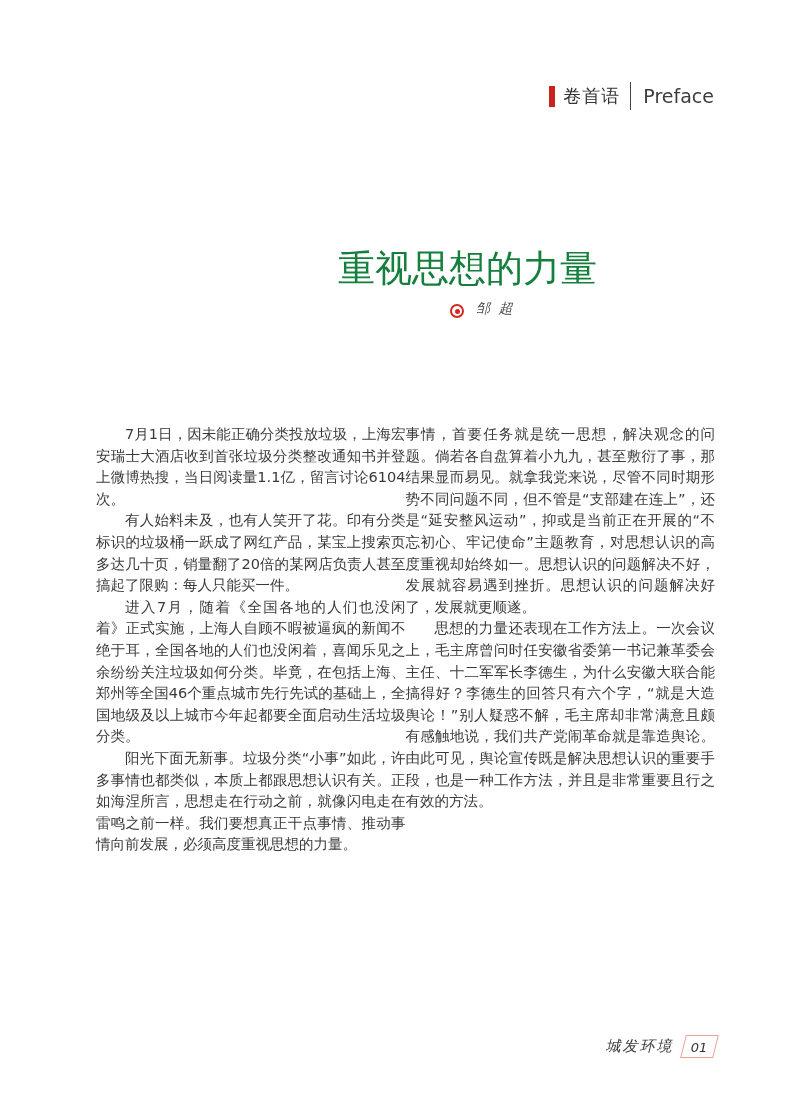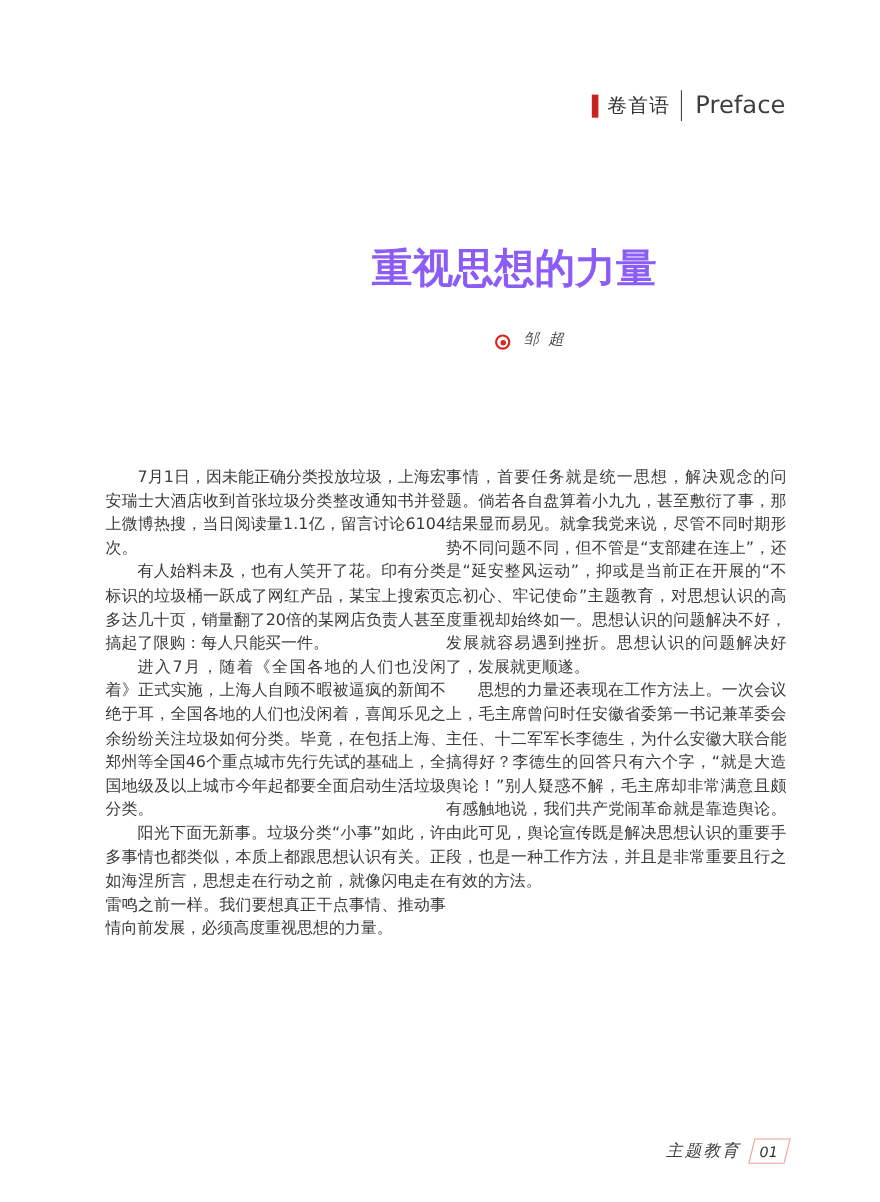--- a/index.html
+++ b/index.html
@@ -30,7 +30,7 @@
     margin: 0 12px 0 10px; flex: none;
   }
   .section-title-en {
-    font-size: 22px; color: #3d3d3d;
+    font-size: 19px; color: #3d3d3d;
   }
 
   

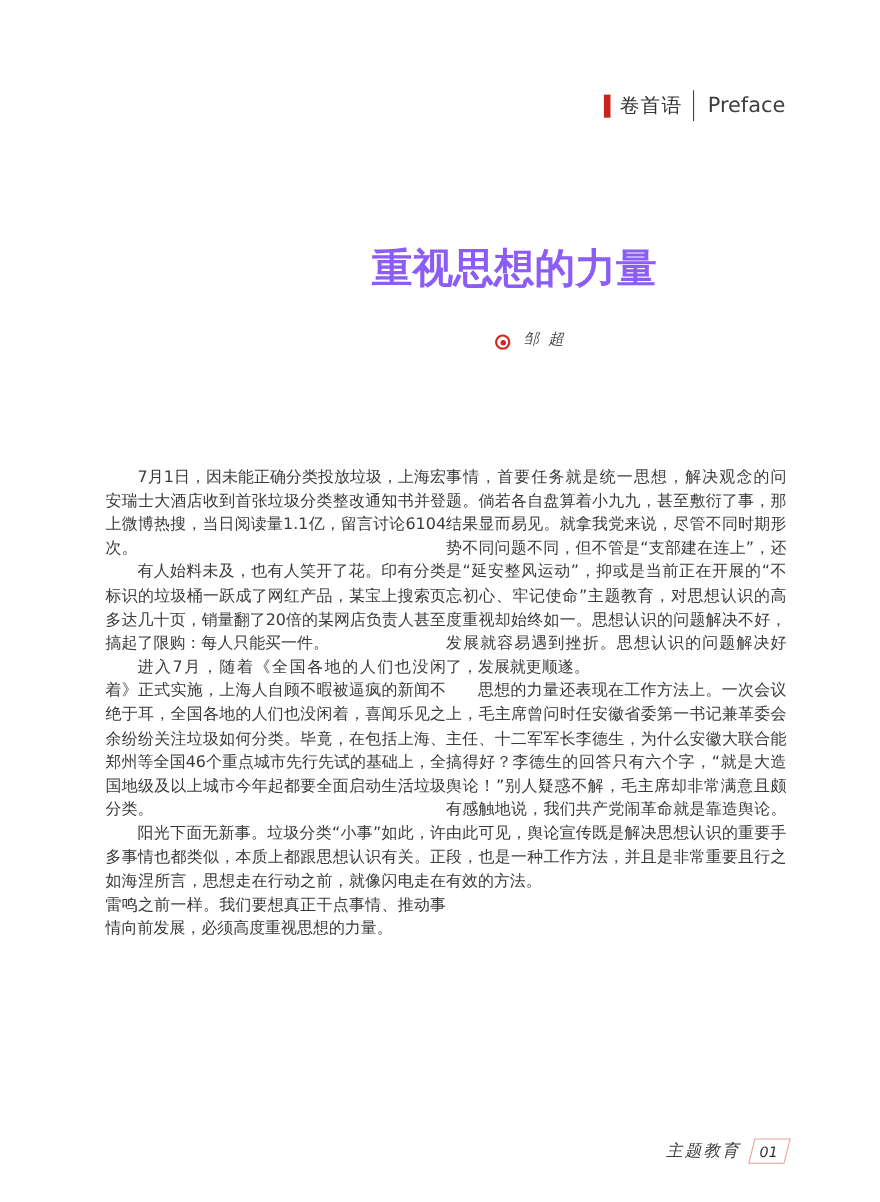--- a/index.html
+++ b/index.html
@@ -35,9 +35,9 @@
 
   
   .article-title {
-    position: absolute; top: 220px; left: 338px;
-    font-size: 37px; line-height: 1.3; font-weight: bold;
-    color: #8b5cf6; letter-spacing: 0px; white-space: nowrap;
+    position: absolute; top: 245px; left: 338px;
+    font-size: 37px; line-height: 1.3; font-weight: normal;
+    color: #15803d; letter-spacing: 0px; white-space: nowrap;
   }
   .byline {
     position: absolute; top: 300px; left: 450px;

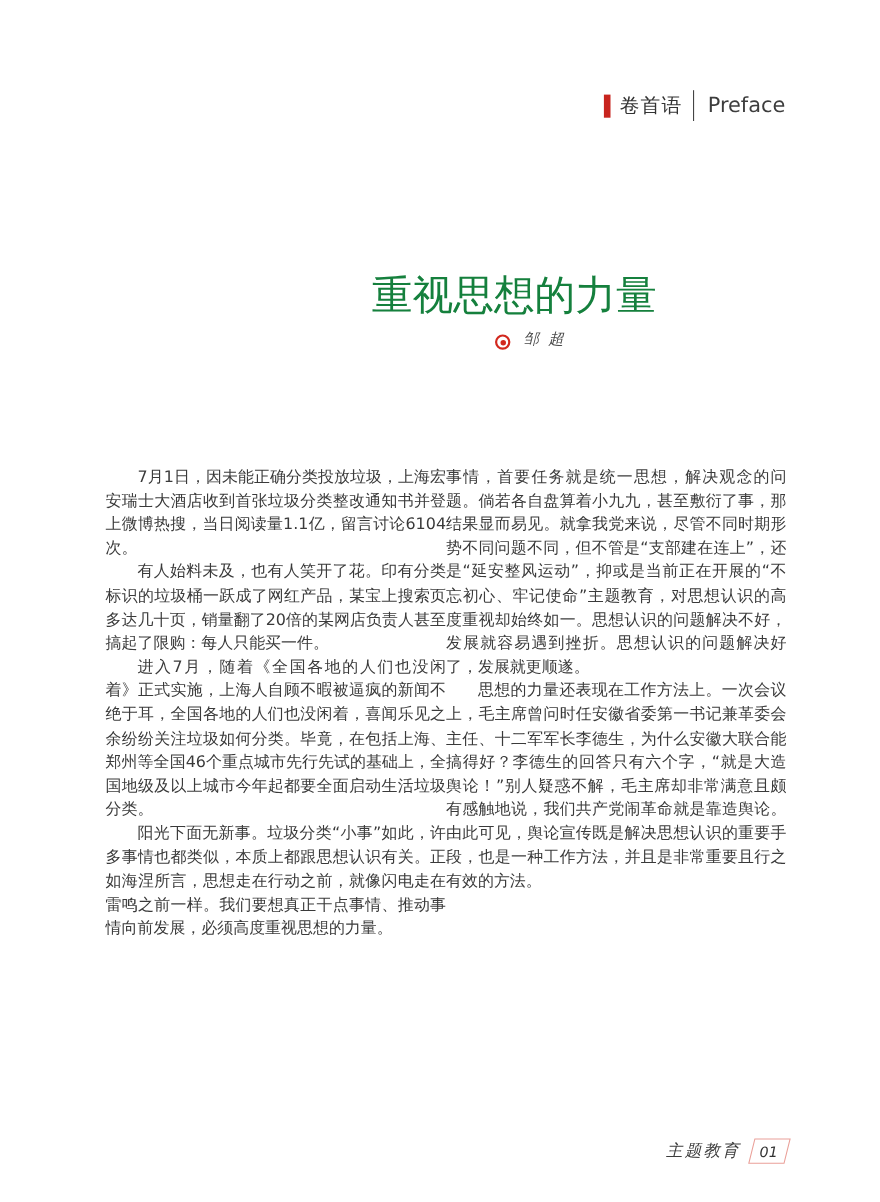--- a/index.html
+++ b/index.html
@@ -120,7 +120,7 @@
   </div>
 
   <div class="footer">
-    <span class="magazine-name">主题教育</span>
+    <span class="magazine-name">城发环境</span>
     <span class="page-number-box">
       <span class="page-number">01</span>
     </span>

